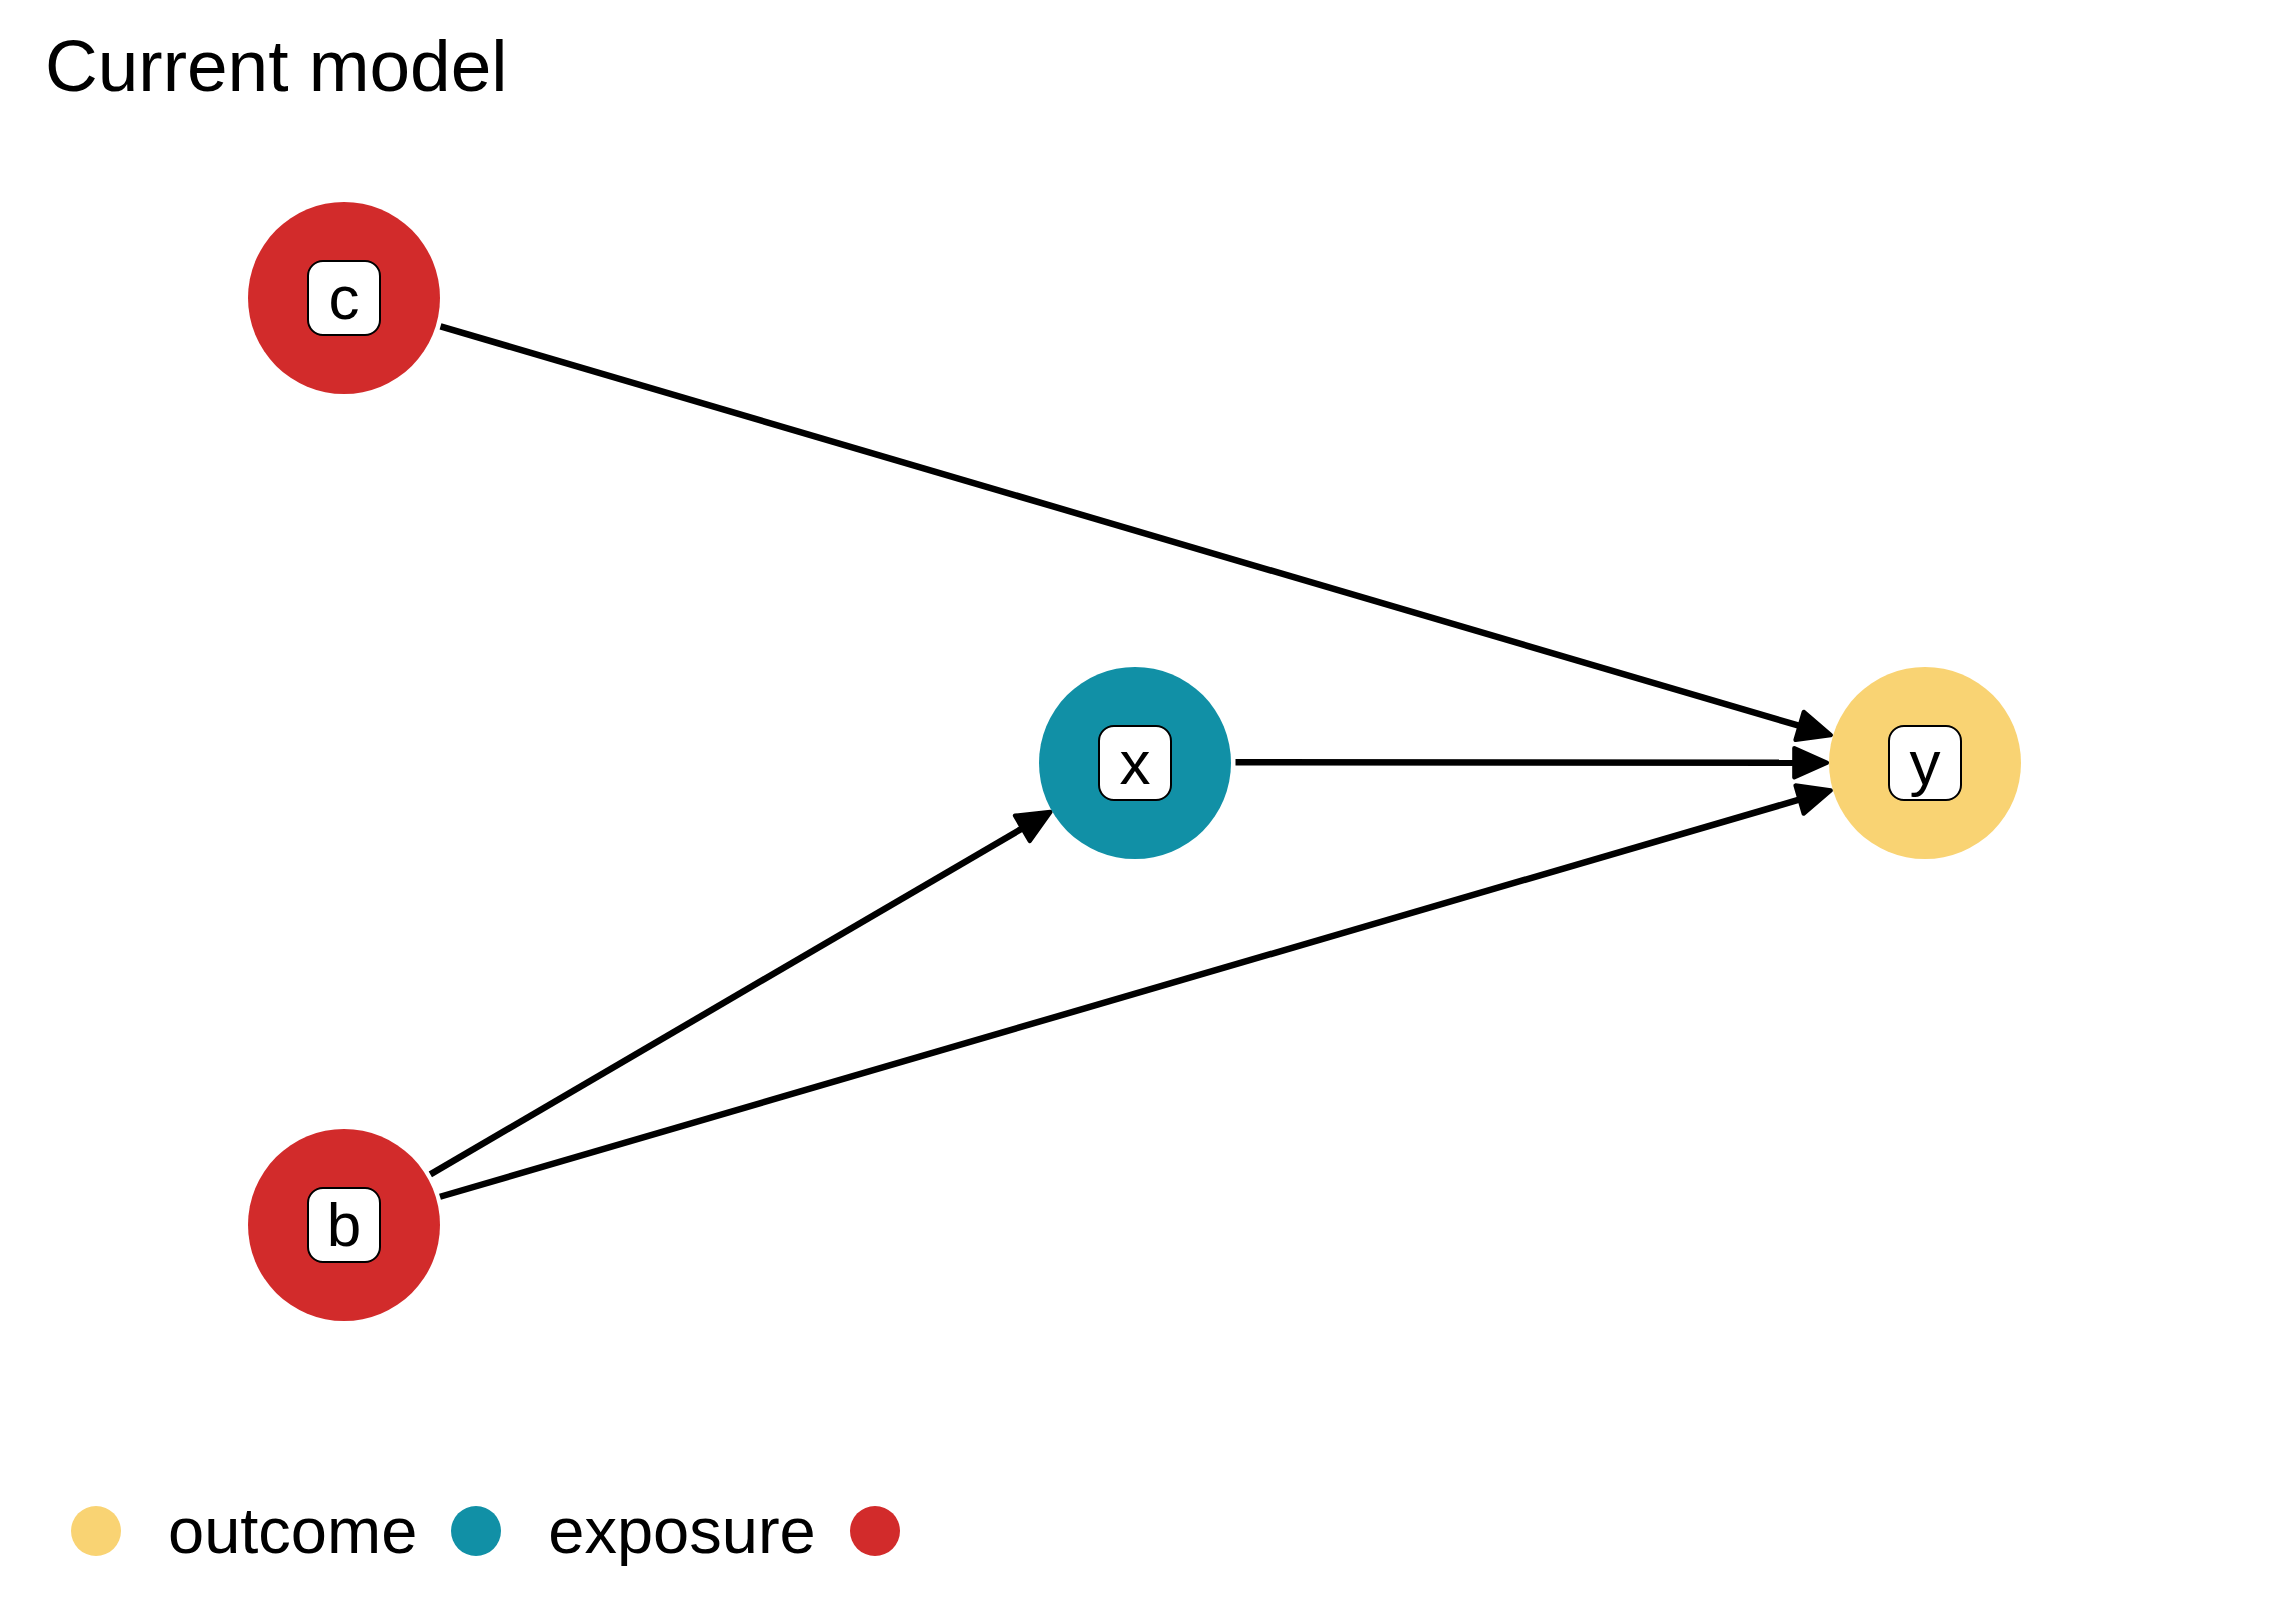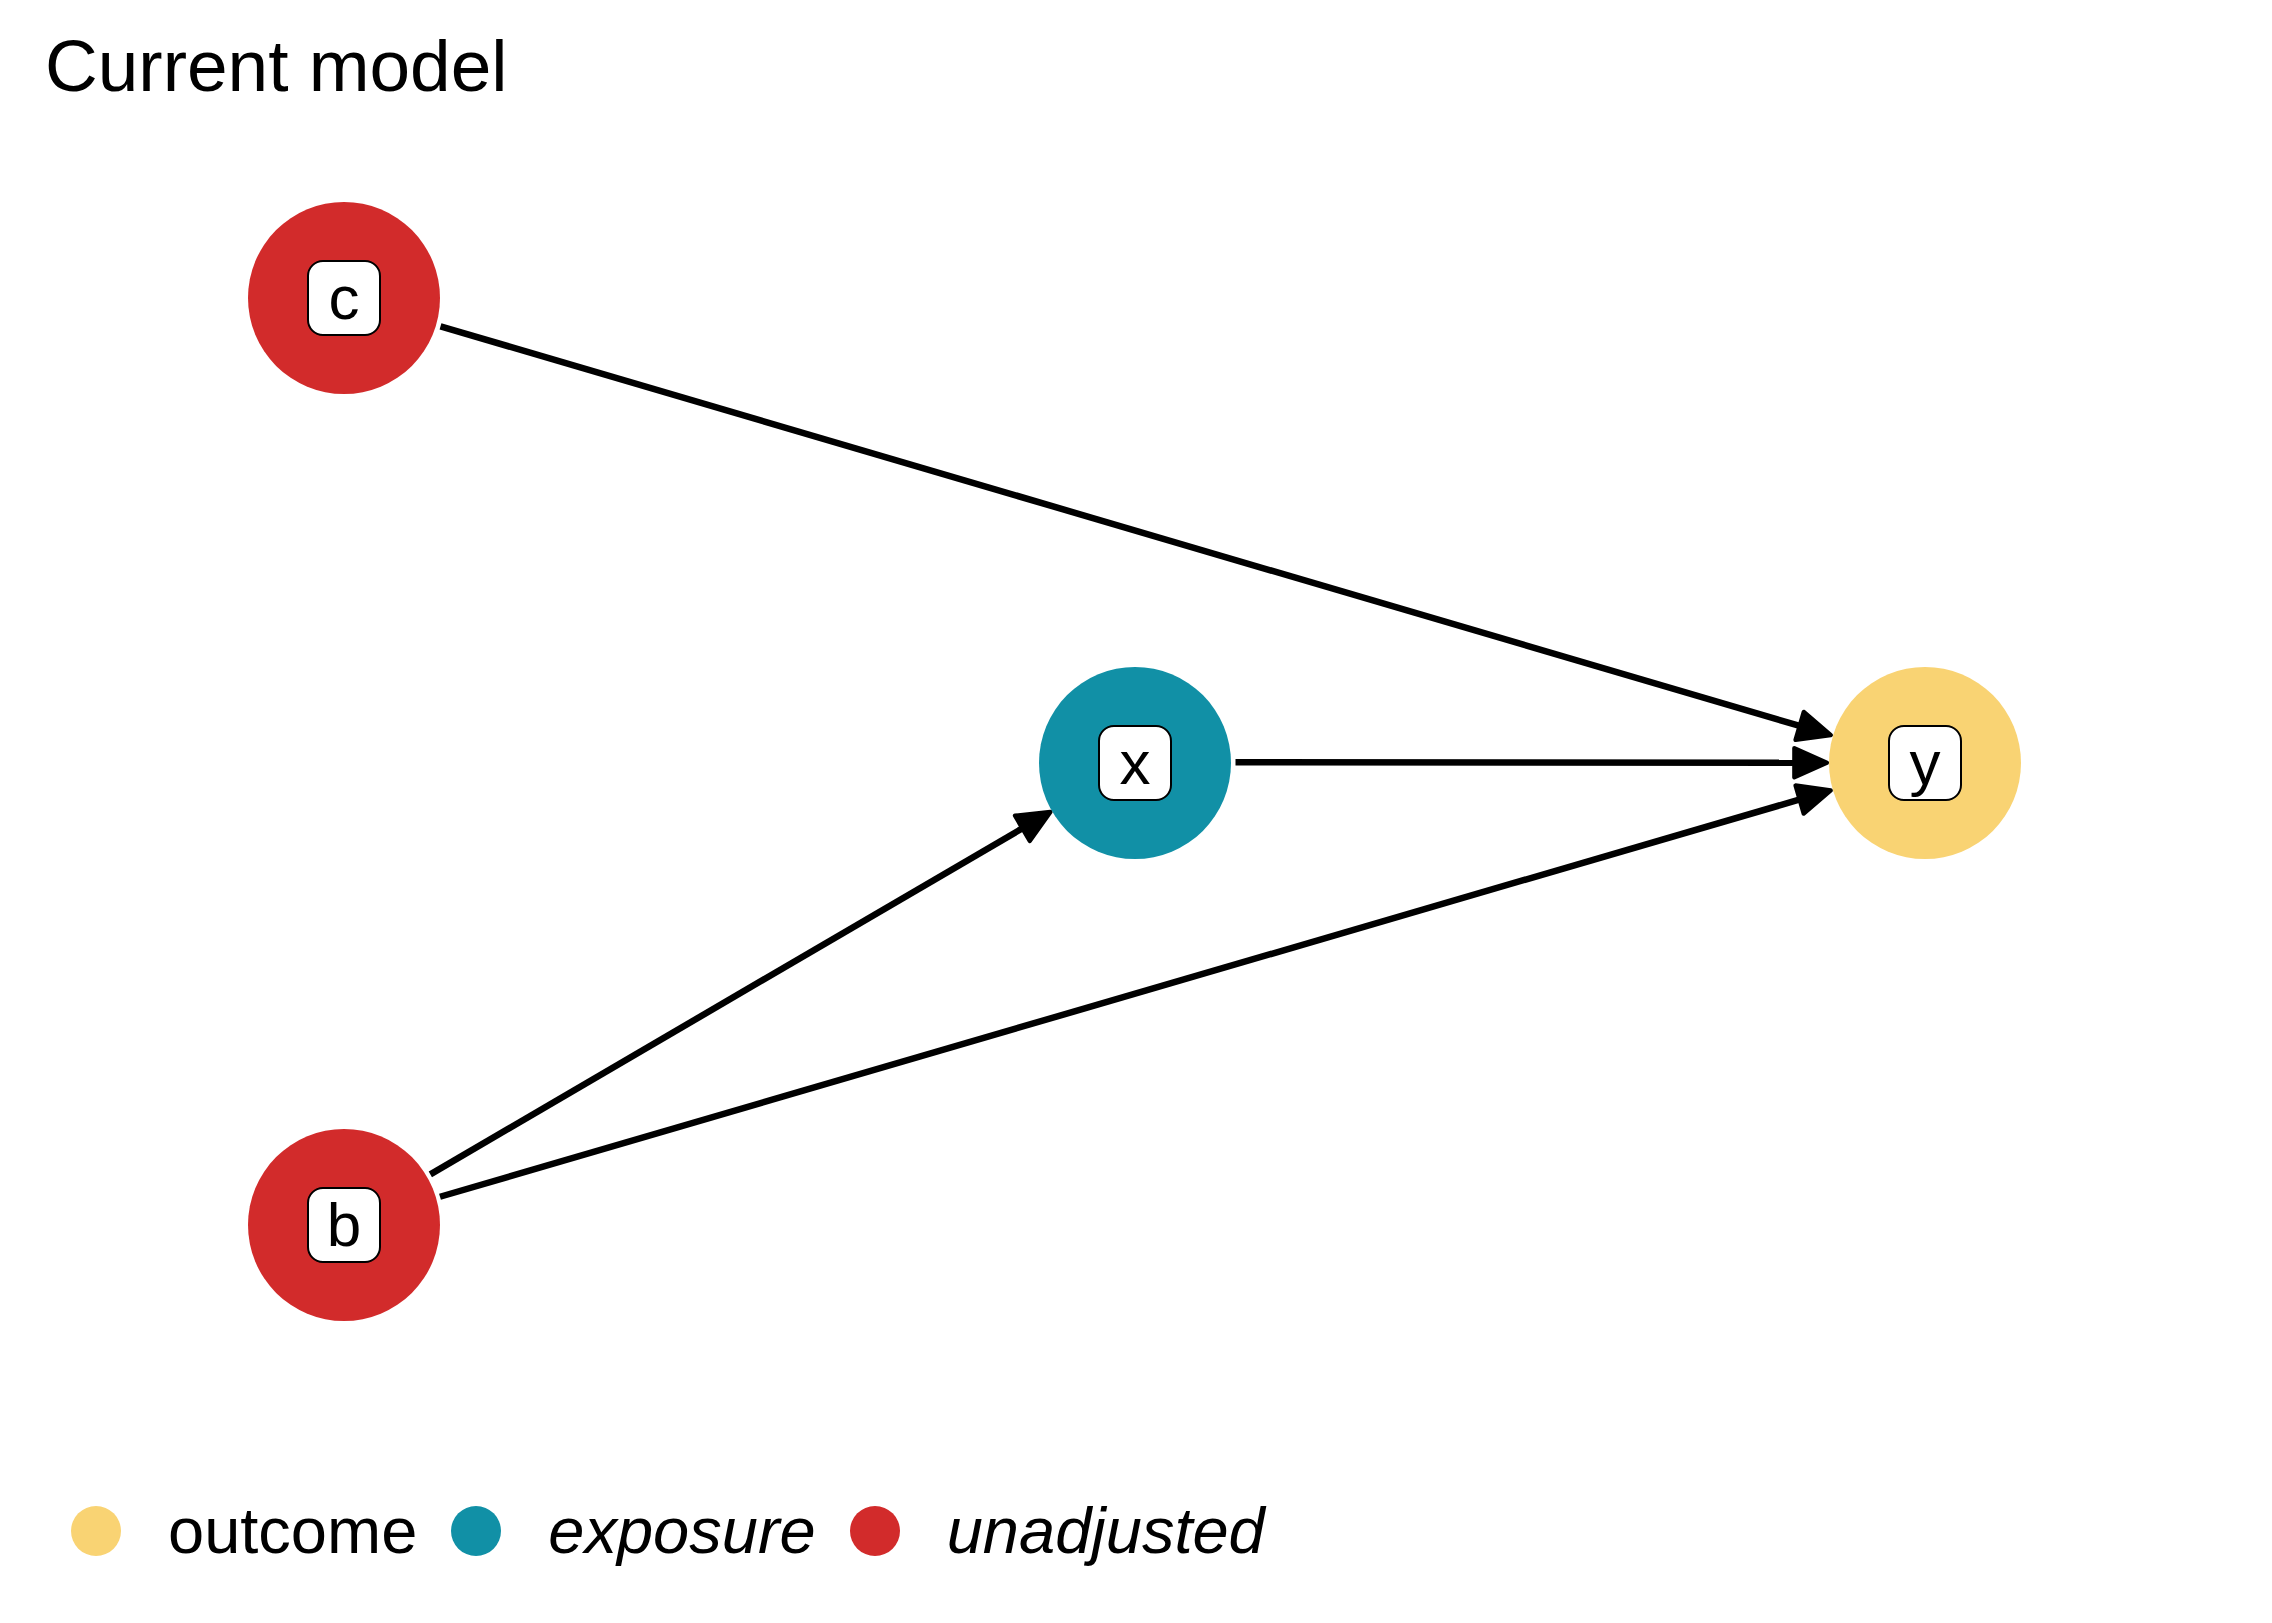--- a/index.html
+++ b/index.html
@@ -73,7 +73,6 @@
   }
   .legend-item + .legend-item {
     margin-left: 34px;
-    font-style: italic;
   }
   .legend-dot {
     width: 50px;

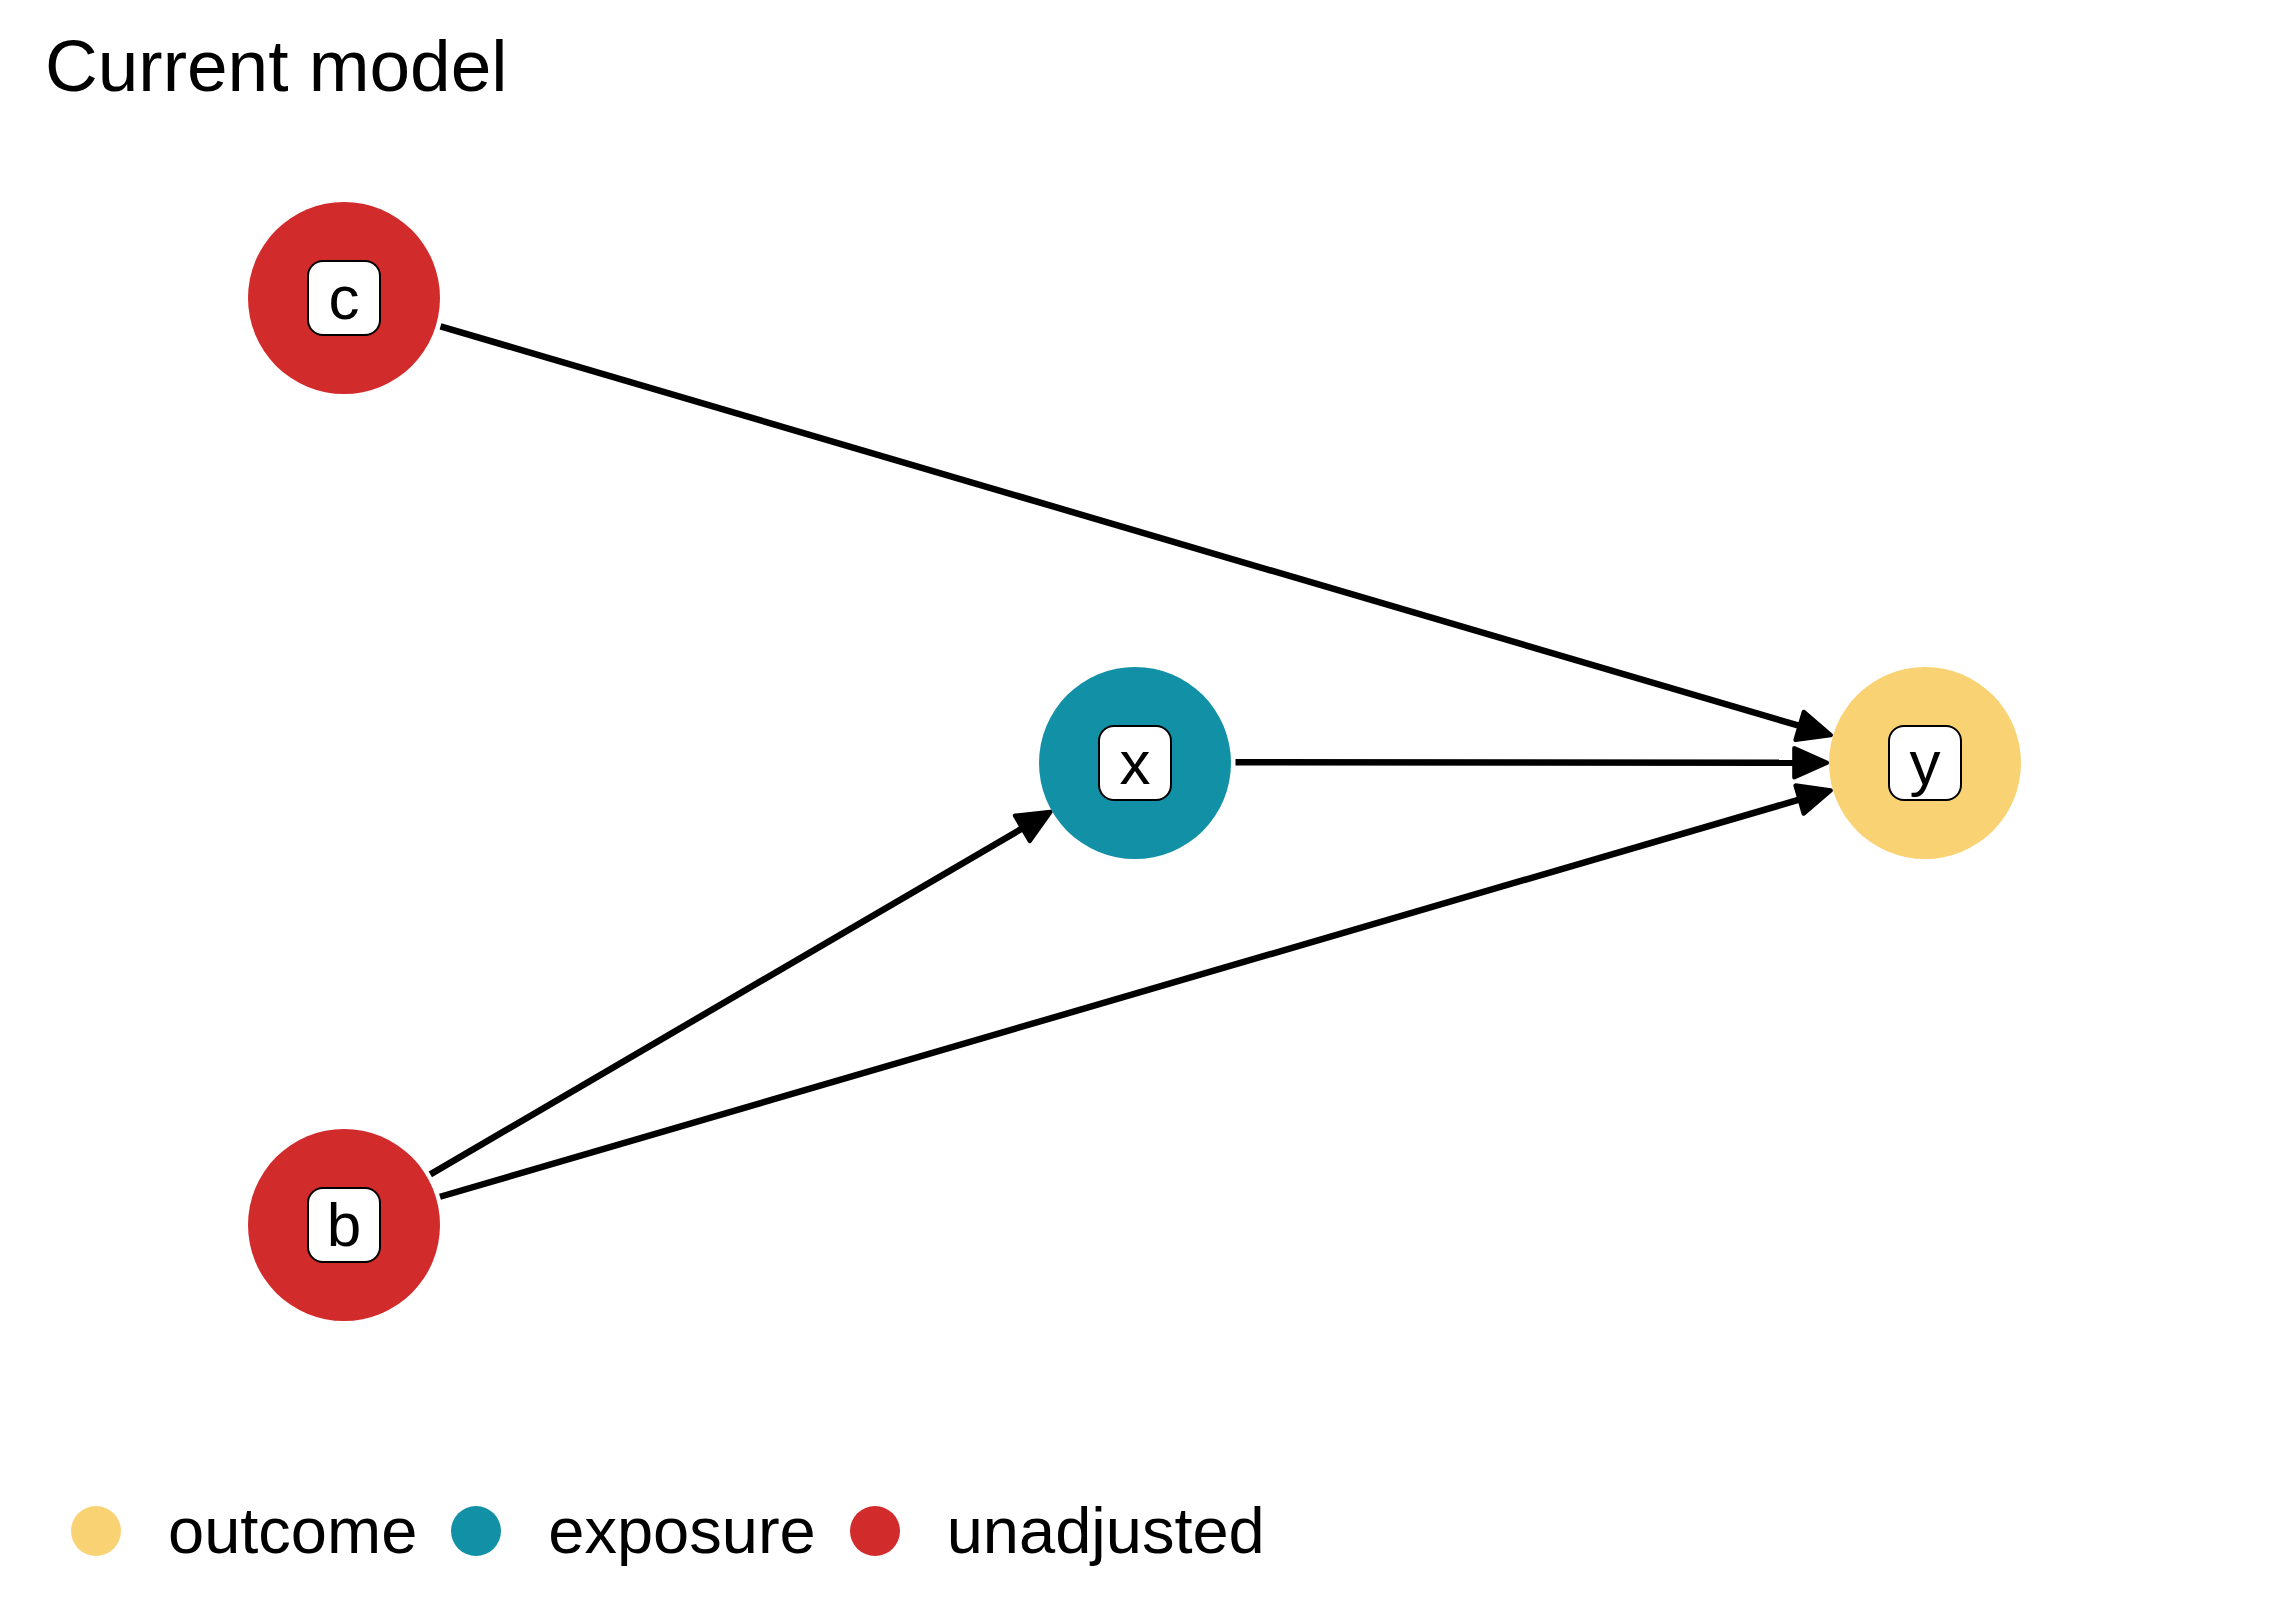--- a/index.html
+++ b/index.html
@@ -138,7 +138,6 @@
     </div>
     <div class="legend-item">
       <span class="legend-dot" style="background: rgb(210, 43, 43);"></span>
-      <span class="legend-label">unadjusted</span>
     </div>
   </div>
 

